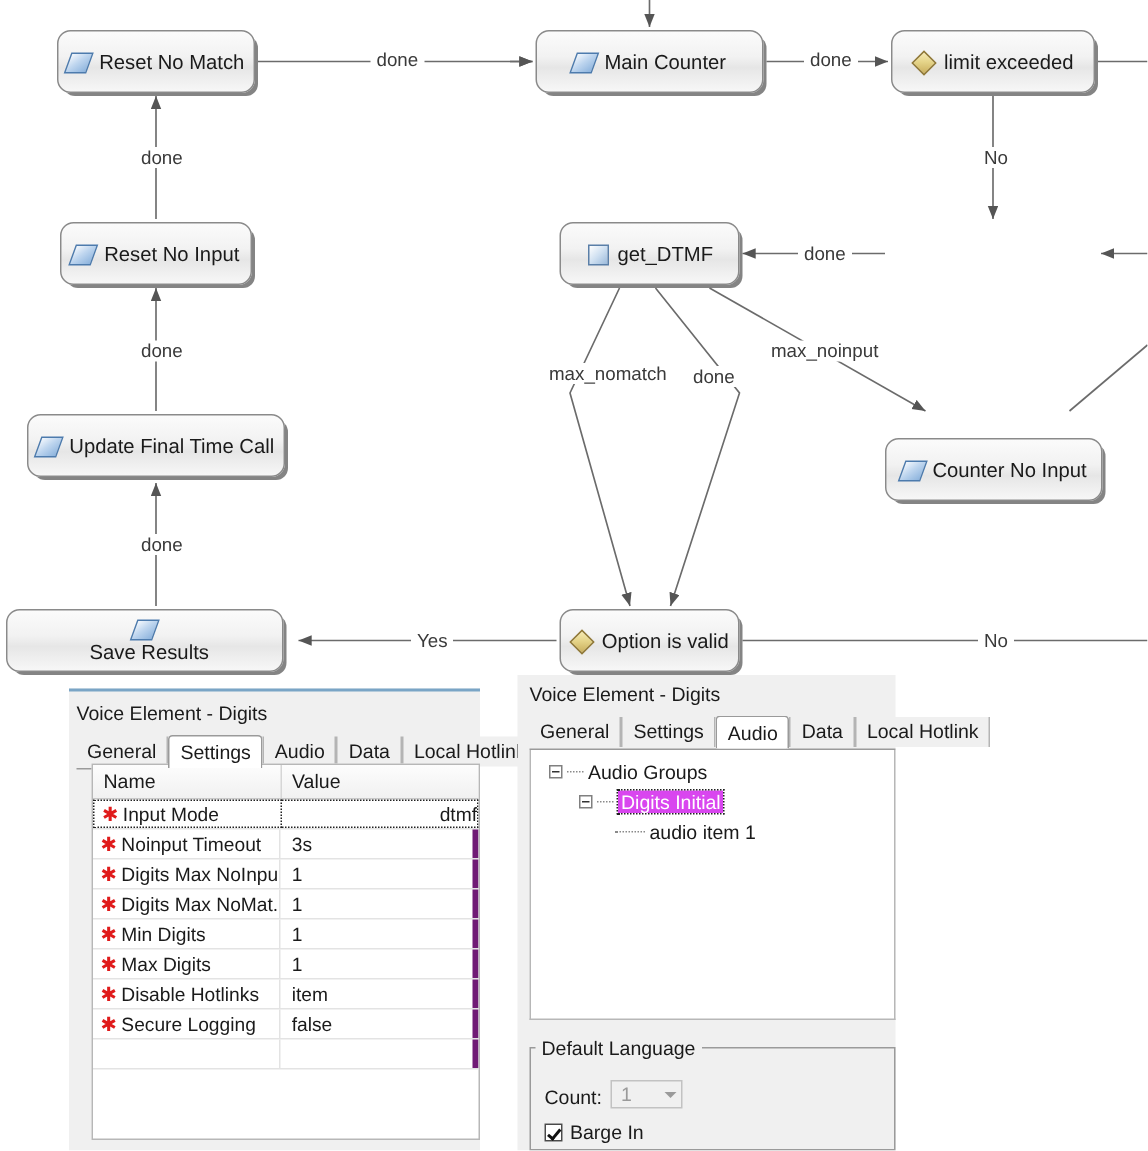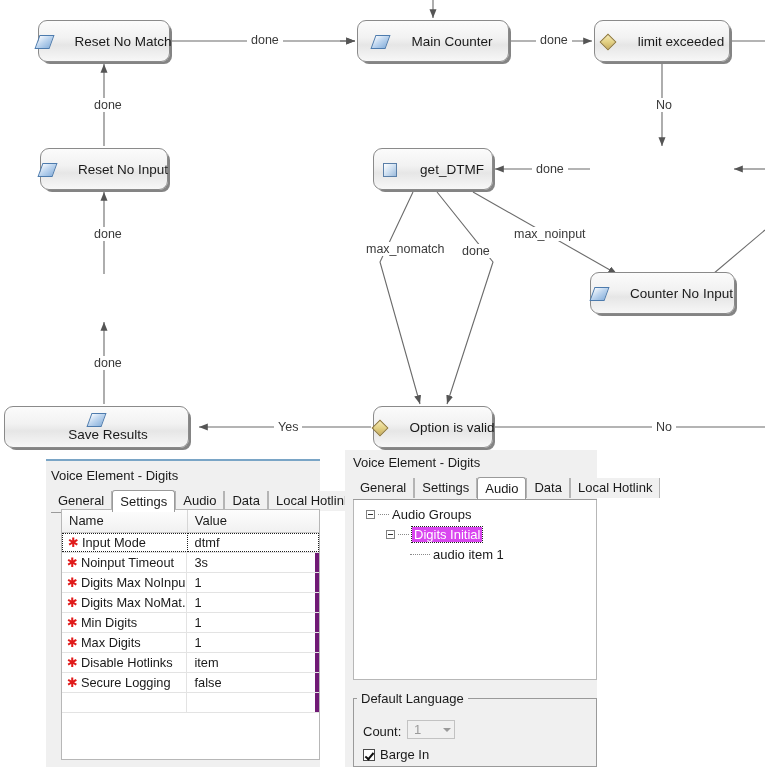--- a/index.html
+++ b/index.html
@@ -21,7 +21,7 @@
     display:flex;align-items:center;justify-content:center;
     font-size:13.5px;color:#1a1a1a;white-space:nowrap;
   }
-  .node .nlabel{padding-left:23px;}
+  .node .nlabel{padding-left:6px;}
   .ico{display:inline-block;width:15px;height:15px;position:relative;flex:0 0 auto;}
   
   .ico-para::before{

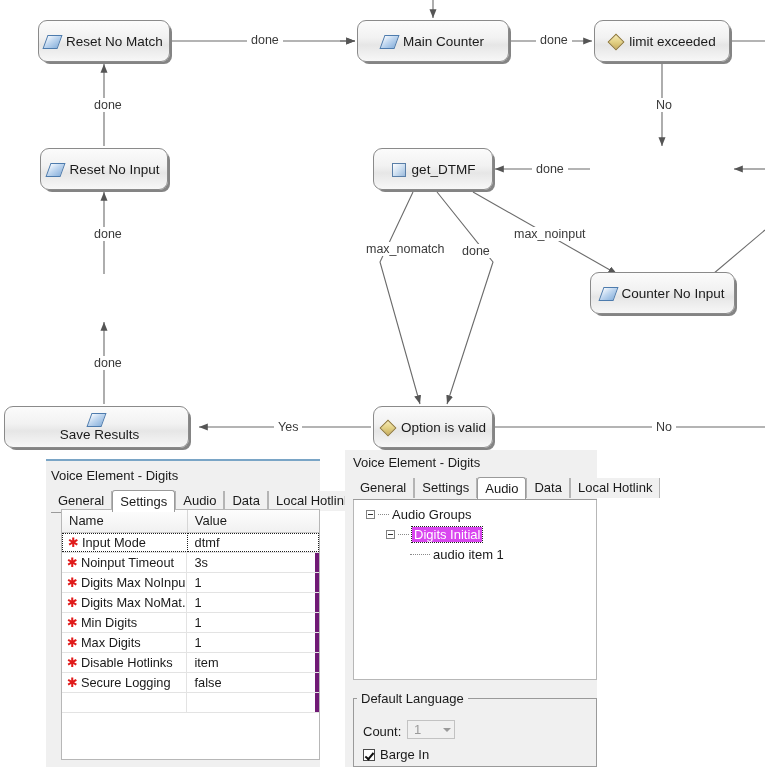--- a/index.html
+++ b/index.html
@@ -186,6 +186,10 @@
     <span class="ico ico-square"></span>
     <span class="nlabel">get_DTMF</span>
   </div>
+  <div class="node" style="left:18px;top:276px;width:172px;height:42px;">
+    <span class="ico ico-para"></span>
+    <span class="nlabel">Update Final Time Call</span>
+  </div>
   <div class="node" style="left:590px;top:272px;width:145px;height:42px;justify-content:center;">
     <span class="ico ico-para"></span>
     <span class="nlabel">Counter No Input</span>

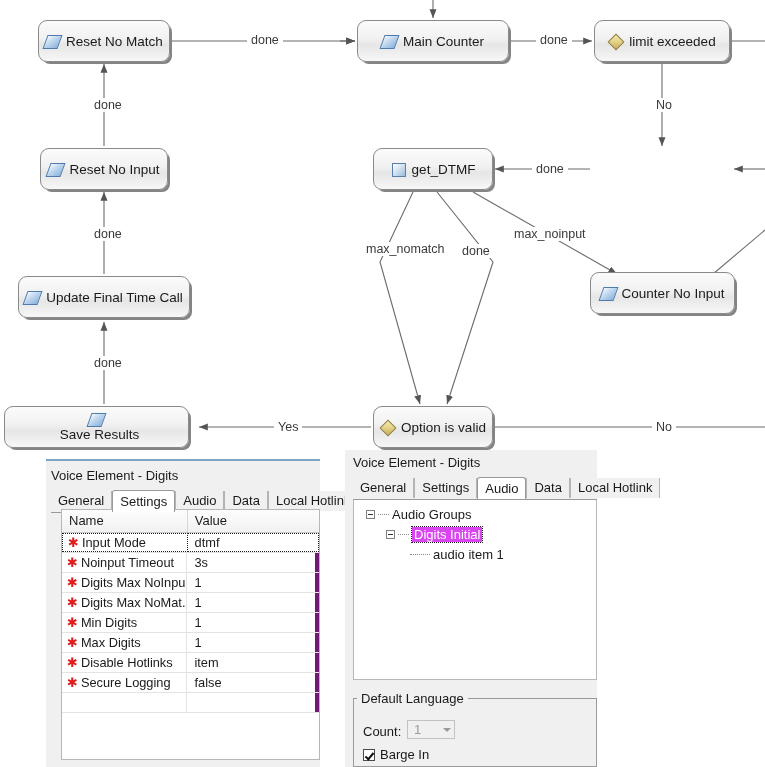--- a/index.html
+++ b/index.html
@@ -190,7 +190,7 @@
     <span class="ico ico-para"></span>
     <span class="nlabel">Update Final Time Call</span>
   </div>
-  <div class="node" style="left:590px;top:272px;width:145px;height:42px;justify-content:center;">
+  <div class="node" style="left:590px;top:292px;width:145px;height:42px;justify-content:center;">
     <span class="ico ico-para"></span>
     <span class="nlabel">Counter No Input</span>
   </div>

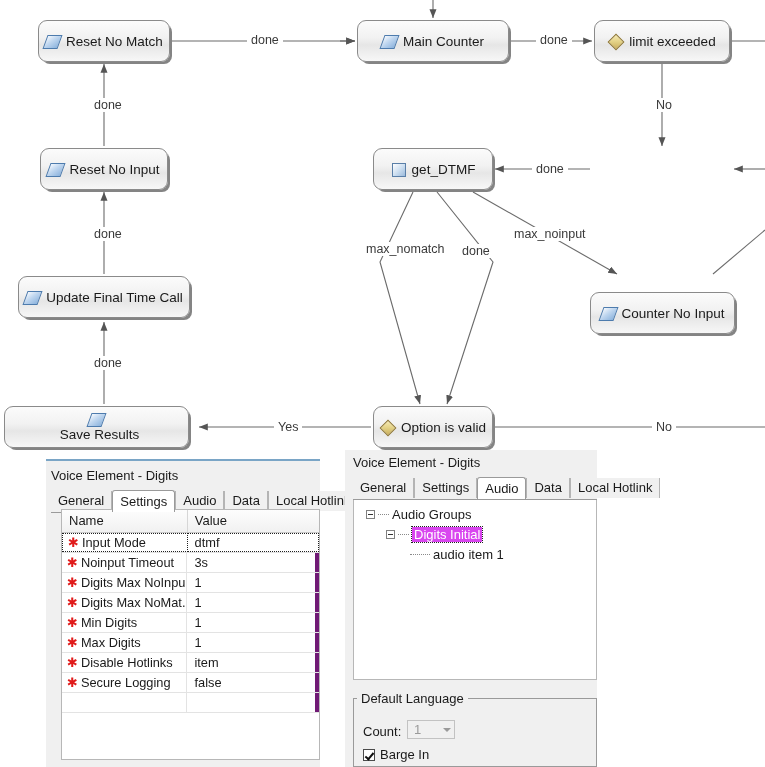--- a/index.html
+++ b/index.html
@@ -84,7 +84,7 @@
   .cellname{font-size:12.8px;color:#1a1a1a;white-space:nowrap;overflow:hidden;}
   .cellval{font-size:12.8px;color:#1a1a1a;white-space:nowrap;}
   .row.sel .c-name{border:1px dotted #202020;border-right:1px dotted #202020;}
-  .row.sel .c-val{border:1px dotted #202020;border-left:none;}
+  .row.sel .c-val{border:1px dotted #202020;border-left:none;justify-content:flex-end;}
 
   
   .tree{position:absolute;box-sizing:border-box;background:#ffffff;border:1px solid #b7b7b7;border-top:none;overflow:hidden;}

